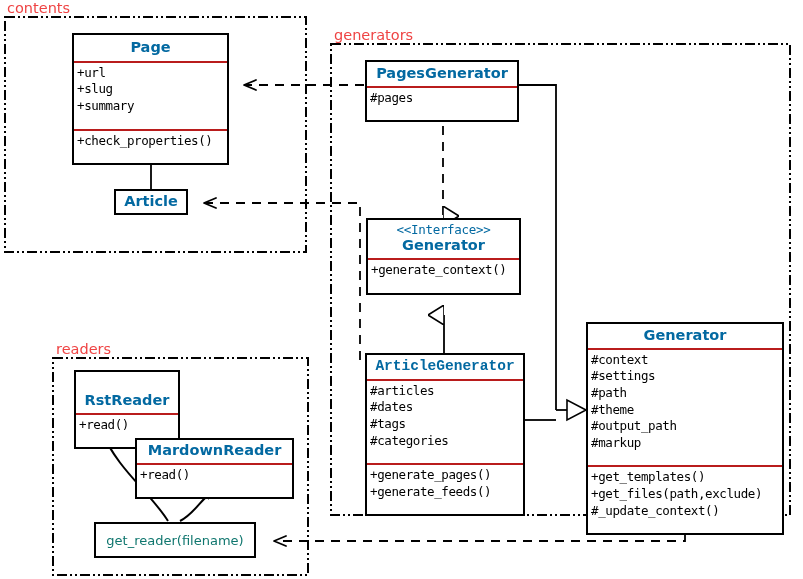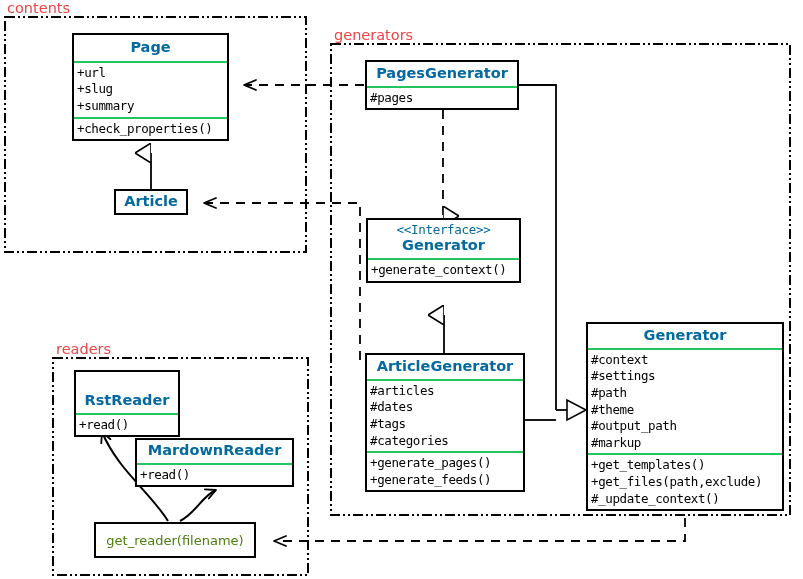--- a/index.html
+++ b/index.html
@@ -51,8 +51,8 @@
     letter-spacing: -0.3px;
   }
   .uml-compartment {
-    border-top: 2px solid #22c55e;
-    padding: 2px 2px 2px 3px;
+    border-top: 2px solid #b91c1c;
+    padding: 2px 2px 14px 3px;
   }
   .uml-member {
     font-family: "DejaVu Sans Mono", monospace;

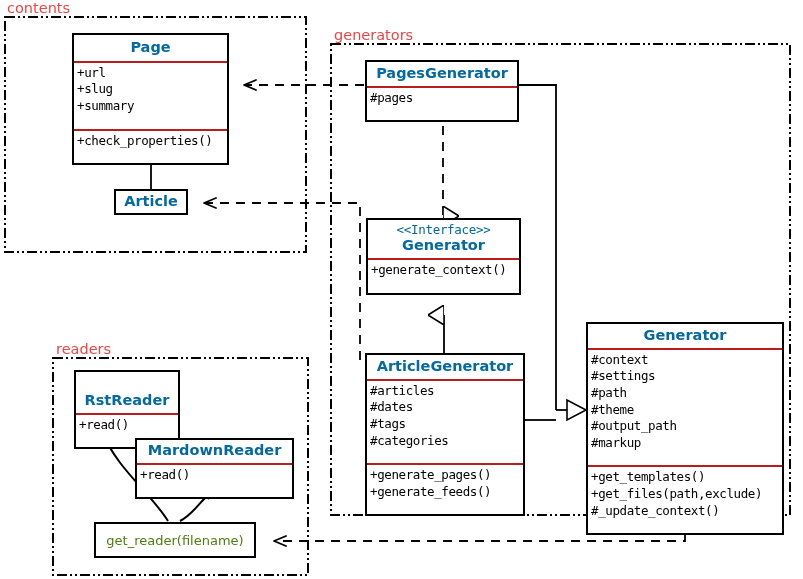--- a/index.html
+++ b/index.html
@@ -210,7 +210,7 @@
   </div>
 
   <div class="uml-box" style="left:365px; top:353px; width:160px;">
-    <div class="uml-title" style="padding:3px 4px 4px 4px;">ArticleGenerator</div>
+    <div class="uml-title" style="padding:3px 4px 4px 4px;font-family:Liberation Mono, monospace;">ArticleGenerator</div>
     <div class="uml-compartment">
       <div class="uml-member">#articles</div>
       <div class="uml-member">#dates</div>

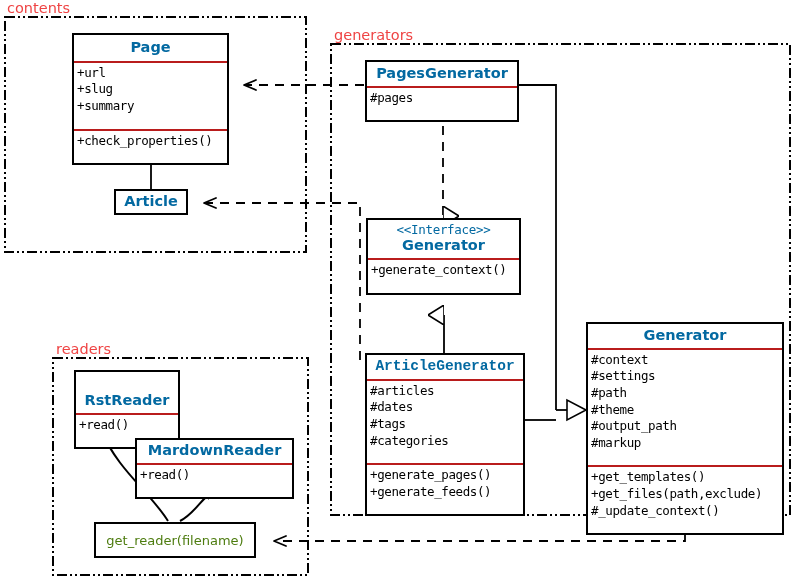--- a/index.html
+++ b/index.html
@@ -76,7 +76,7 @@
   .fn-label {
     font-family: "DejaVu Sans", sans-serif;
     font-size: 13px;
-    color: #4d7c0f;
+    color: #0f766e;
     white-space: nowrap;
   }
   .pkg-label {

